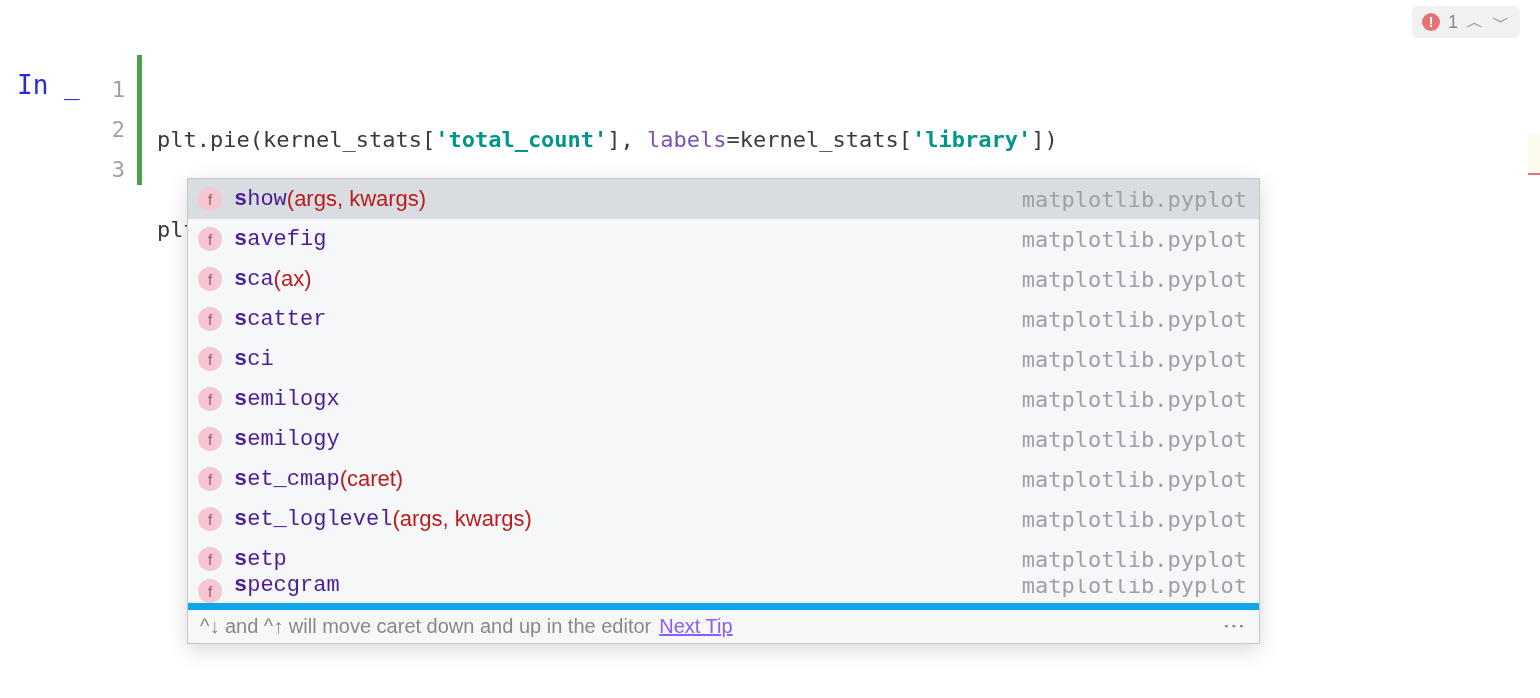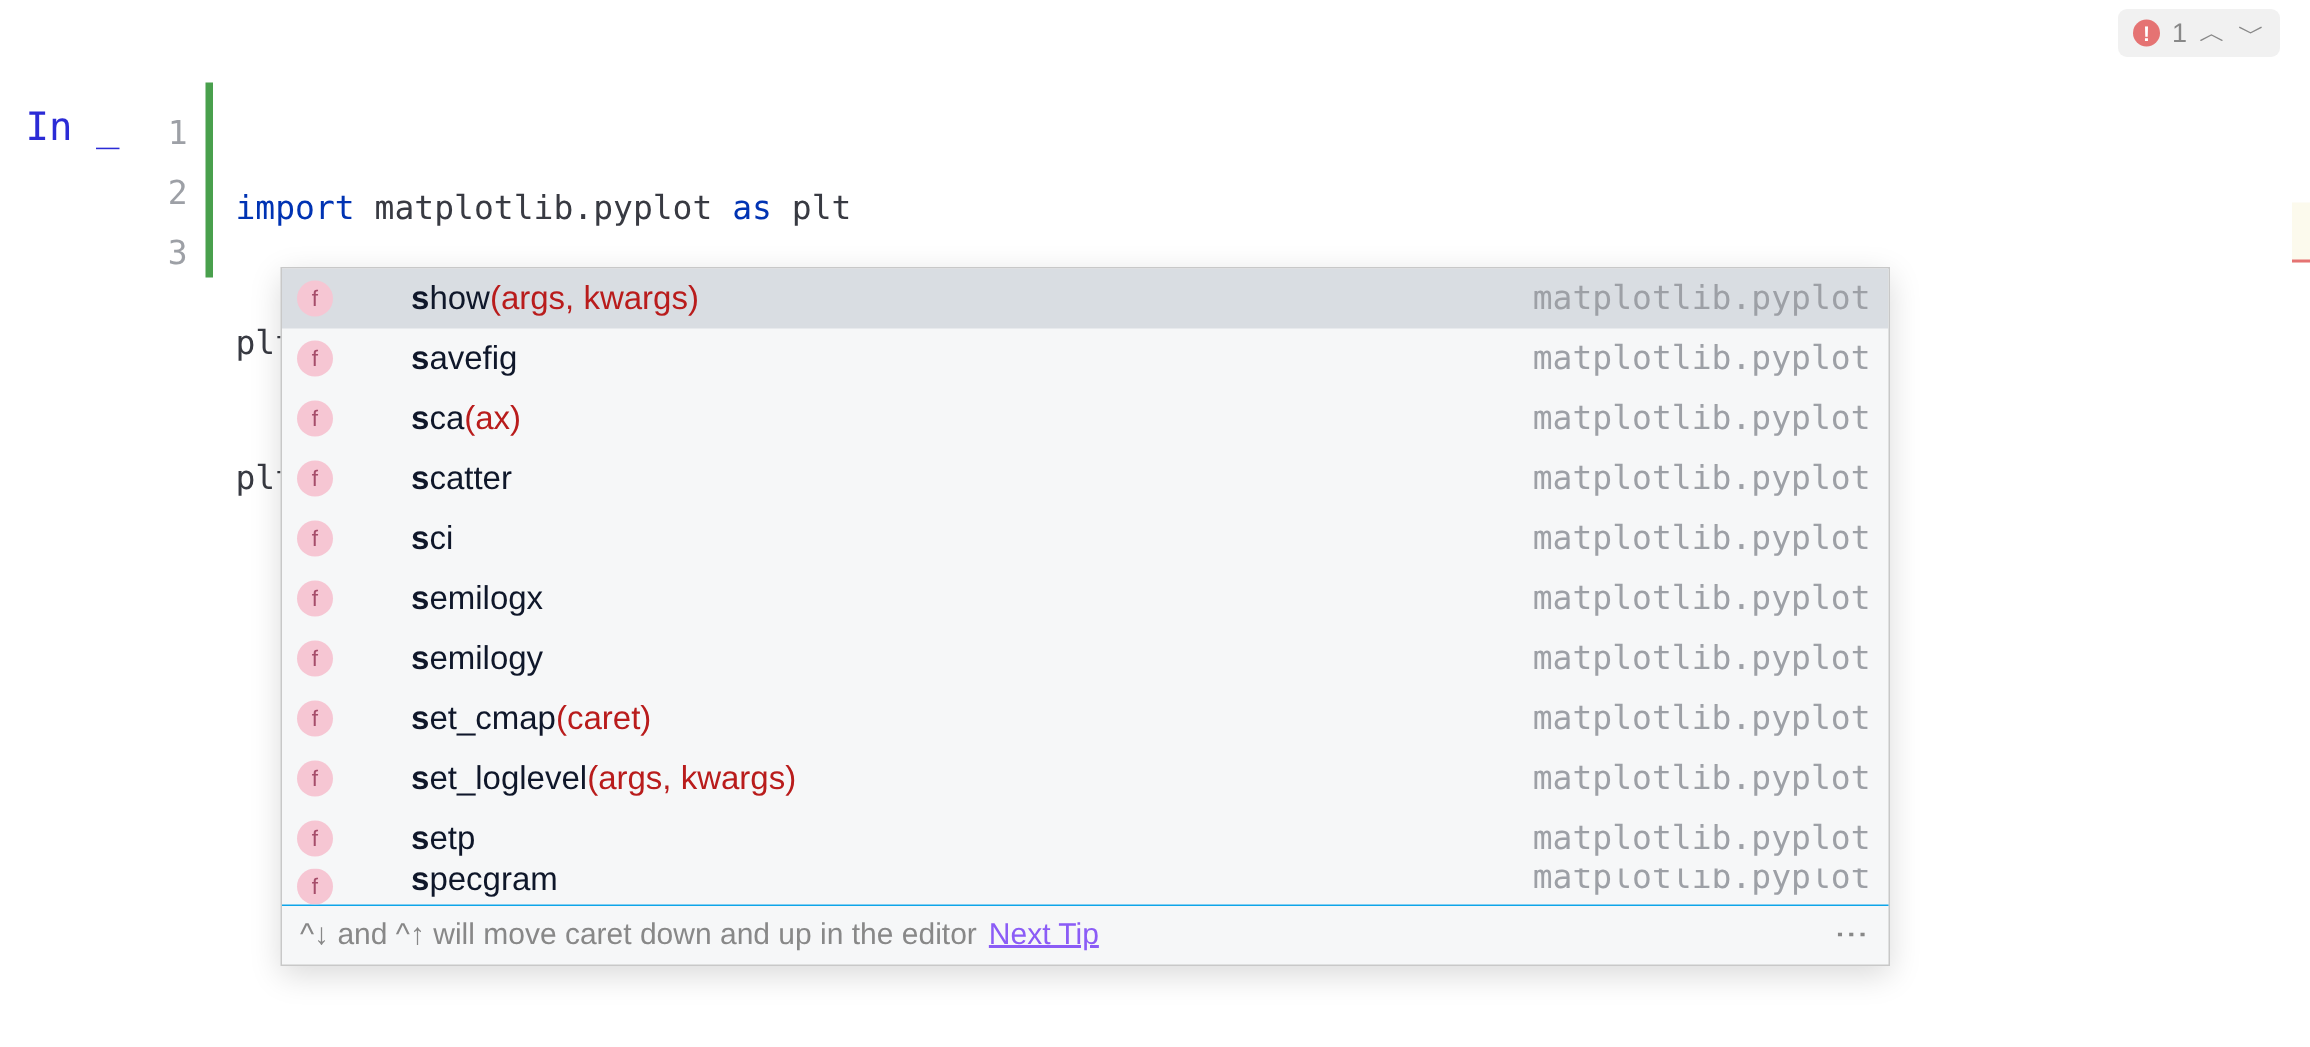--- a/index.html
+++ b/index.html
@@ -210,7 +210,6 @@
   <div class="code-bar"></div>
 
   <div class="code">
-    <div class="line"><span class="kw-import">import</span> <span>matplotlib.pyplot</span> <span class="kw-as">as</span> <span>plt</span></div>
     <div class="line"><span>plt.pie(kernel_stats[</span><span class="str">'</span><span class="str">total_count</span><span class="str">'</span><span>], </span><span class="param">labels</span><span>=kernel_stats[</span><span class="str">'</span><span class="str">library</span><span class="str">'</span><span>])</span></div>
     <div class="line"><span>plt.s</span><span class="cursor"></span></div>
   </div>

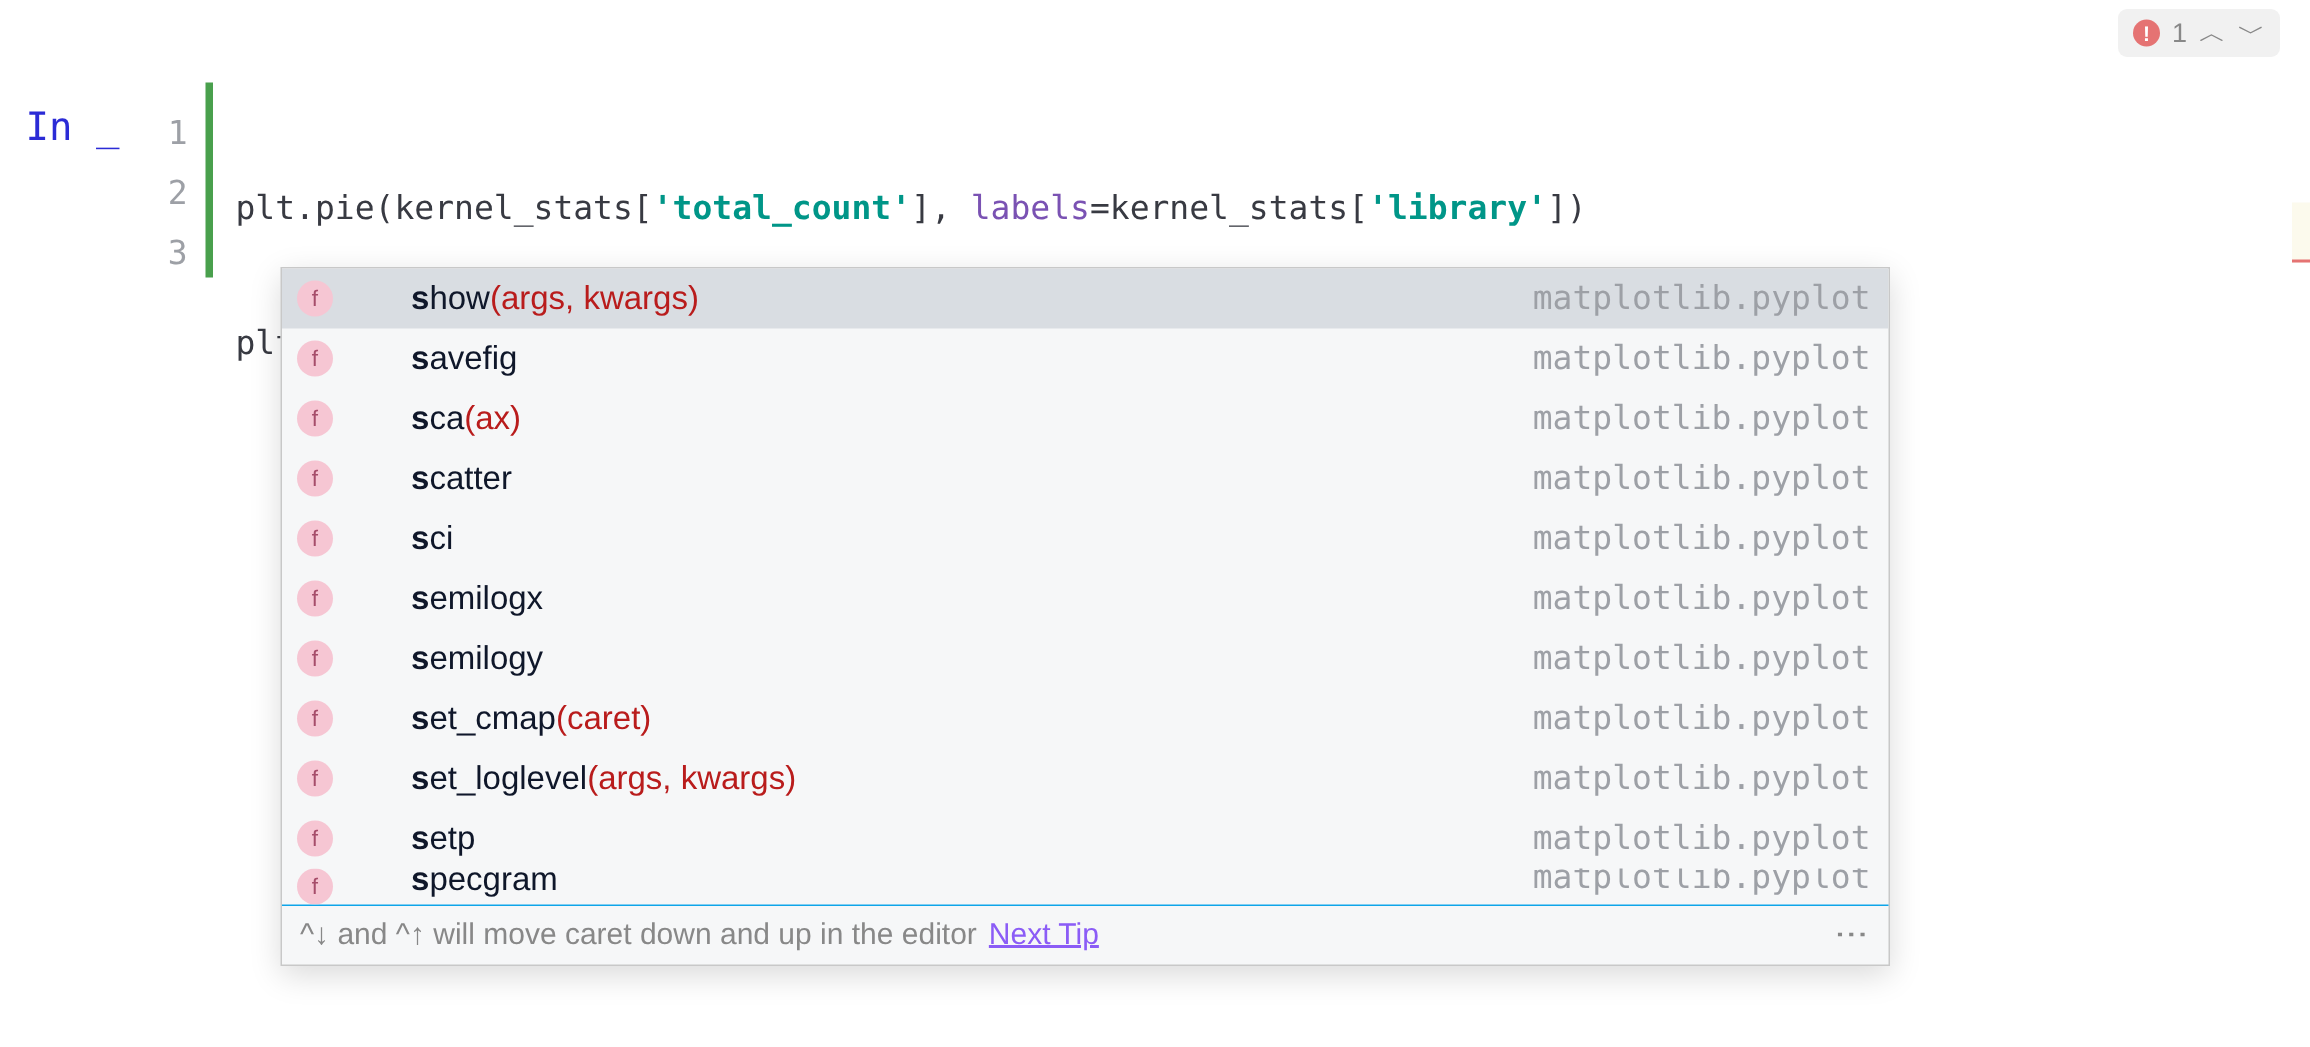--- a/index.html
+++ b/index.html
@@ -151,7 +151,7 @@
     border-radius: 4px;
     color: transparent;
   }
-  .entry-name { flex: 0 0 auto; font-family: Liberation Sans, sans-serif; color: #0f172a; margin-left: 40px; }
+  .entry-name { flex: 0 0 auto; font-family: Liberation Mono, monospace; color: #4c1d95; }
   .entry-name .match { font-weight: 700; }
   .entry-sig { color: #b91c1c; font-family: Liberation Sans, sans-serif; margin-left: 0; }
   .entry-mod { margin-left: auto; color: #9da0a6; font-family: "Menlo", monospace; }

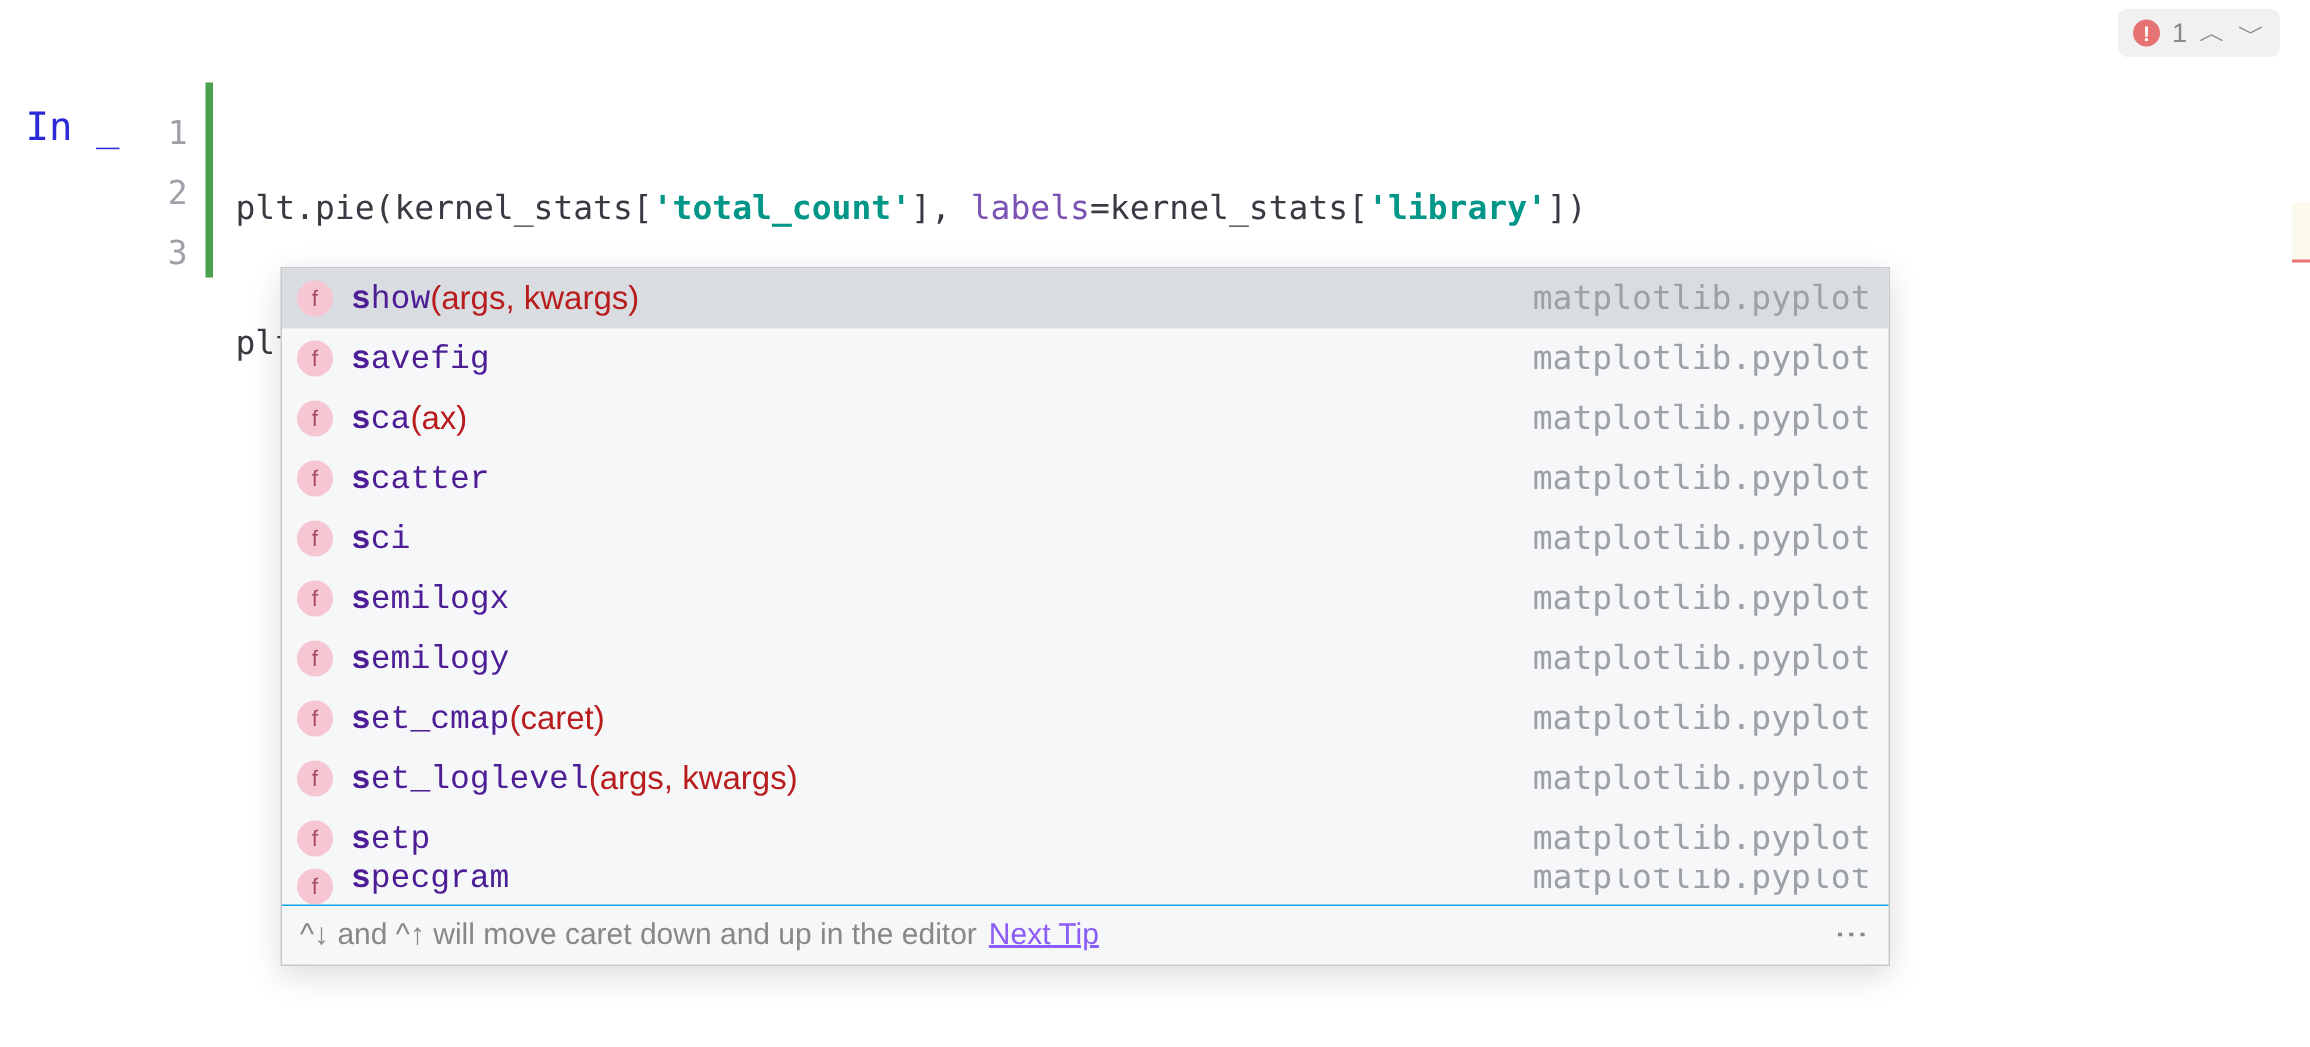--- a/index.html
+++ b/index.html
@@ -170,7 +170,7 @@
     align-items: center;
     height: 40px;
     padding: 0 12px;
-    border-top: 1px solid #0ea5e9;
+    border-top: 7px solid #0ea5e9;
     font-family: -apple-system, Helvetica, Arial, sans-serif;
     font-size: 20px;
     color: #888;

